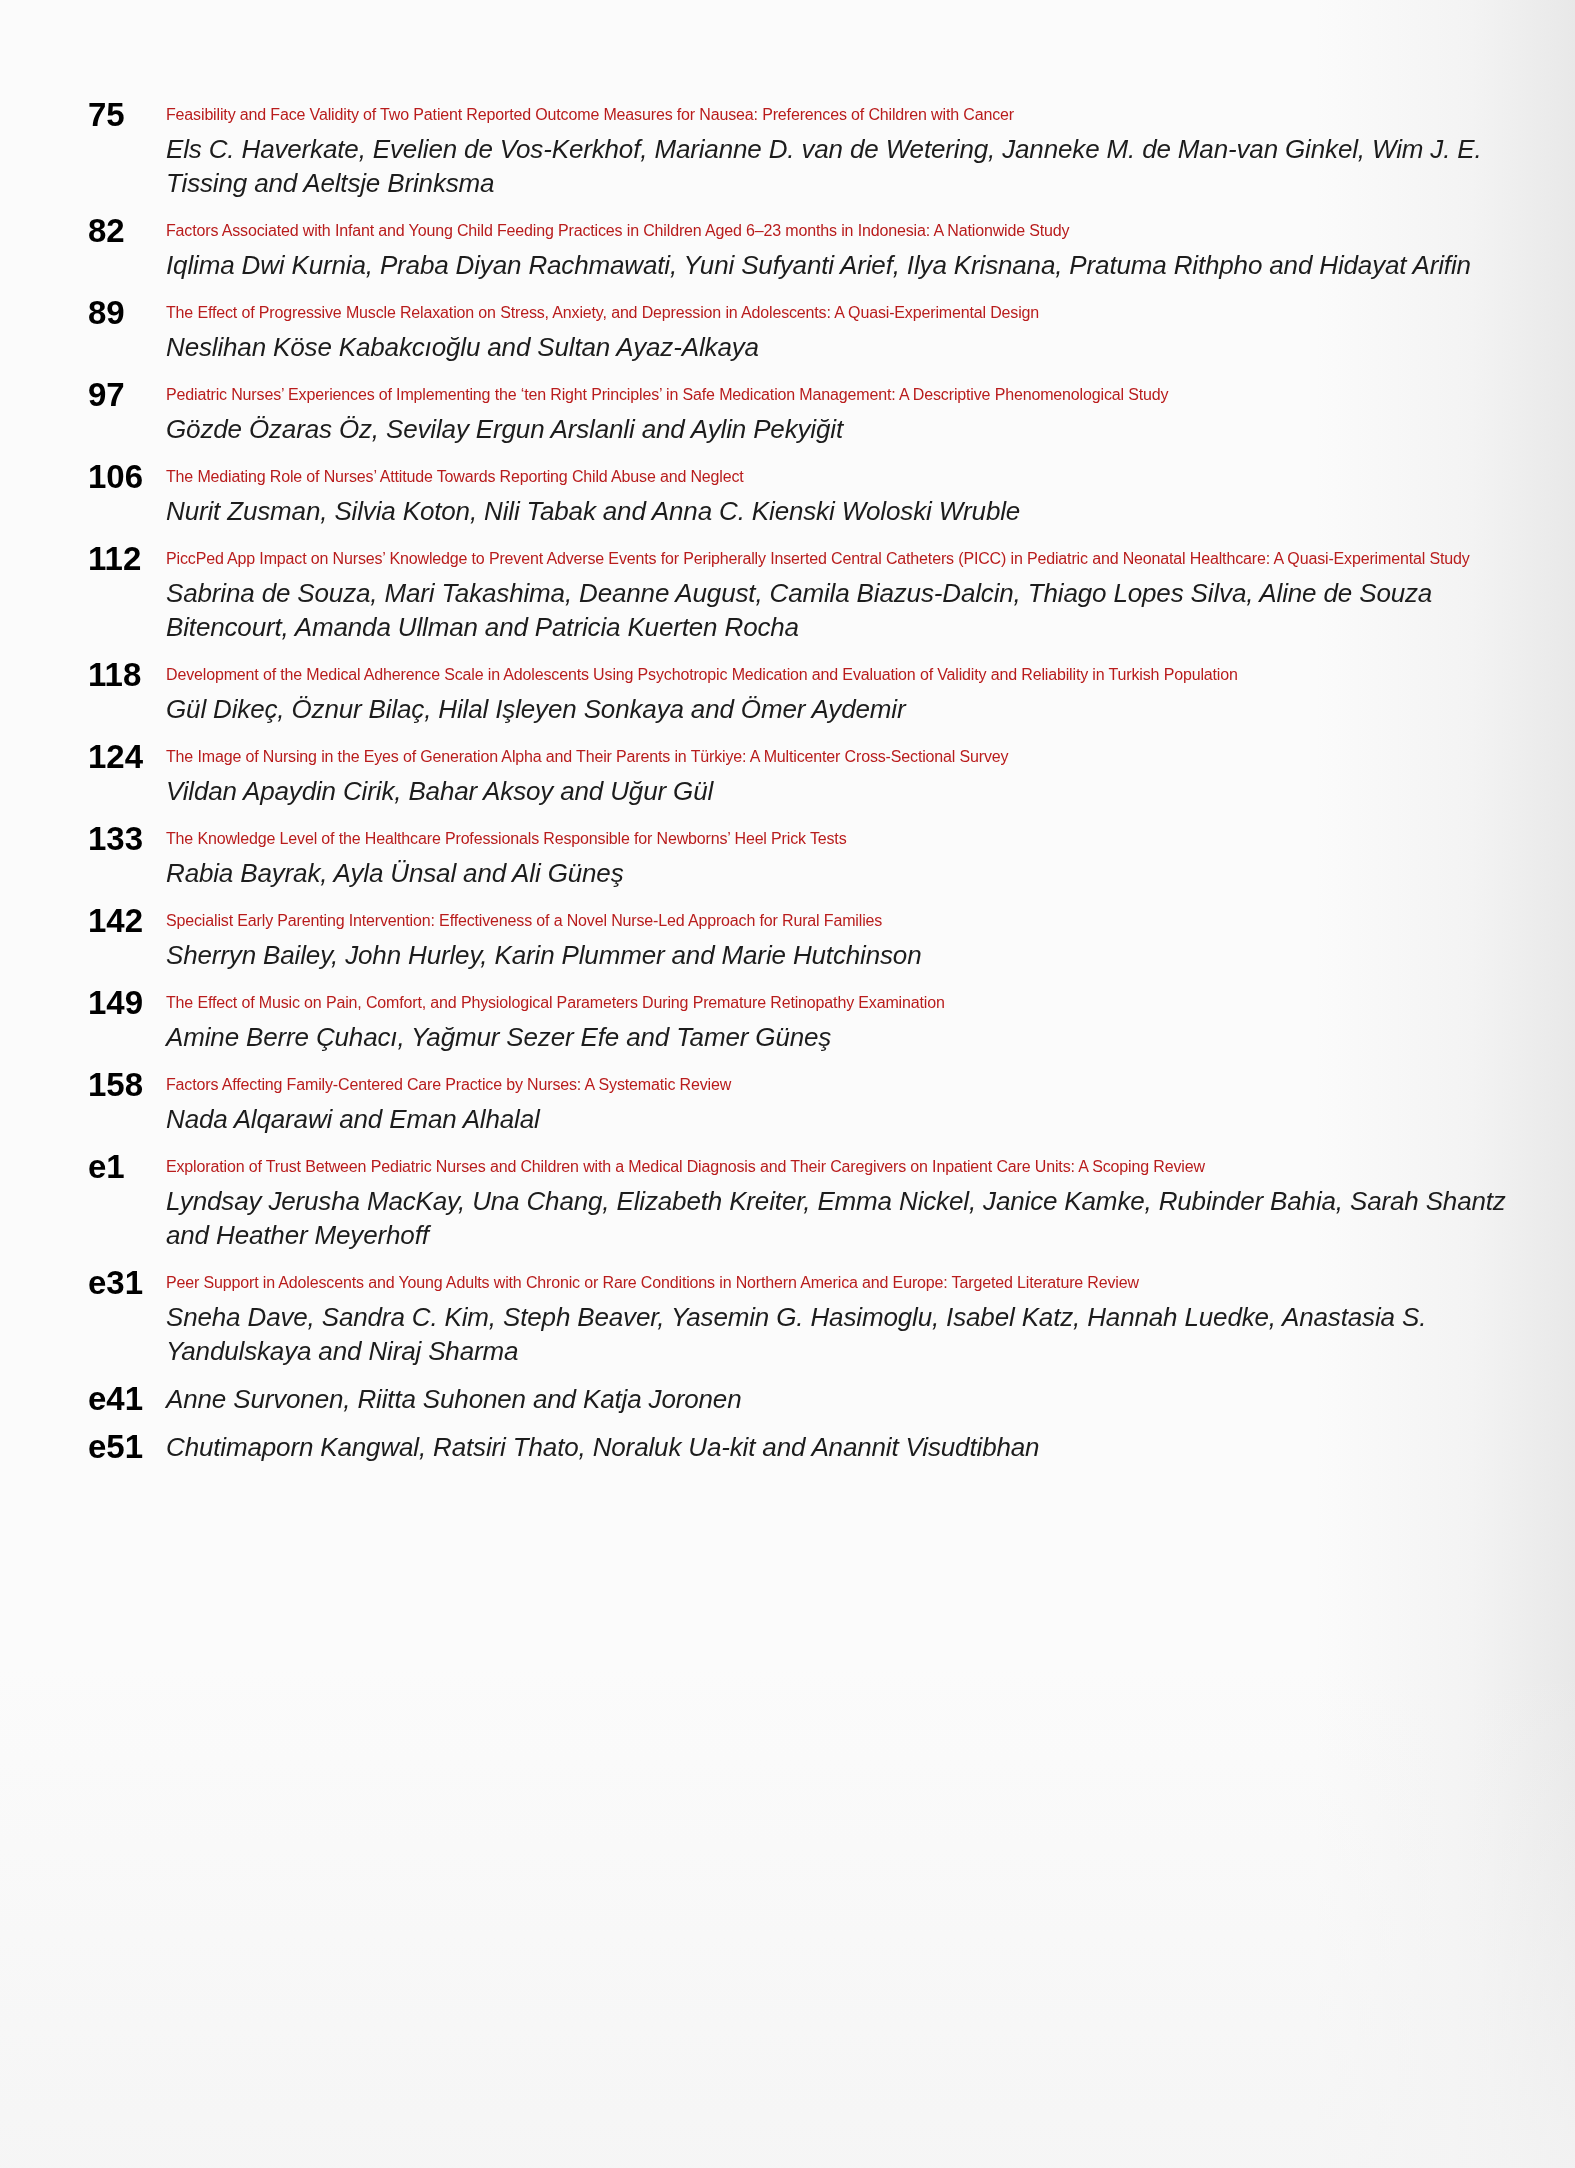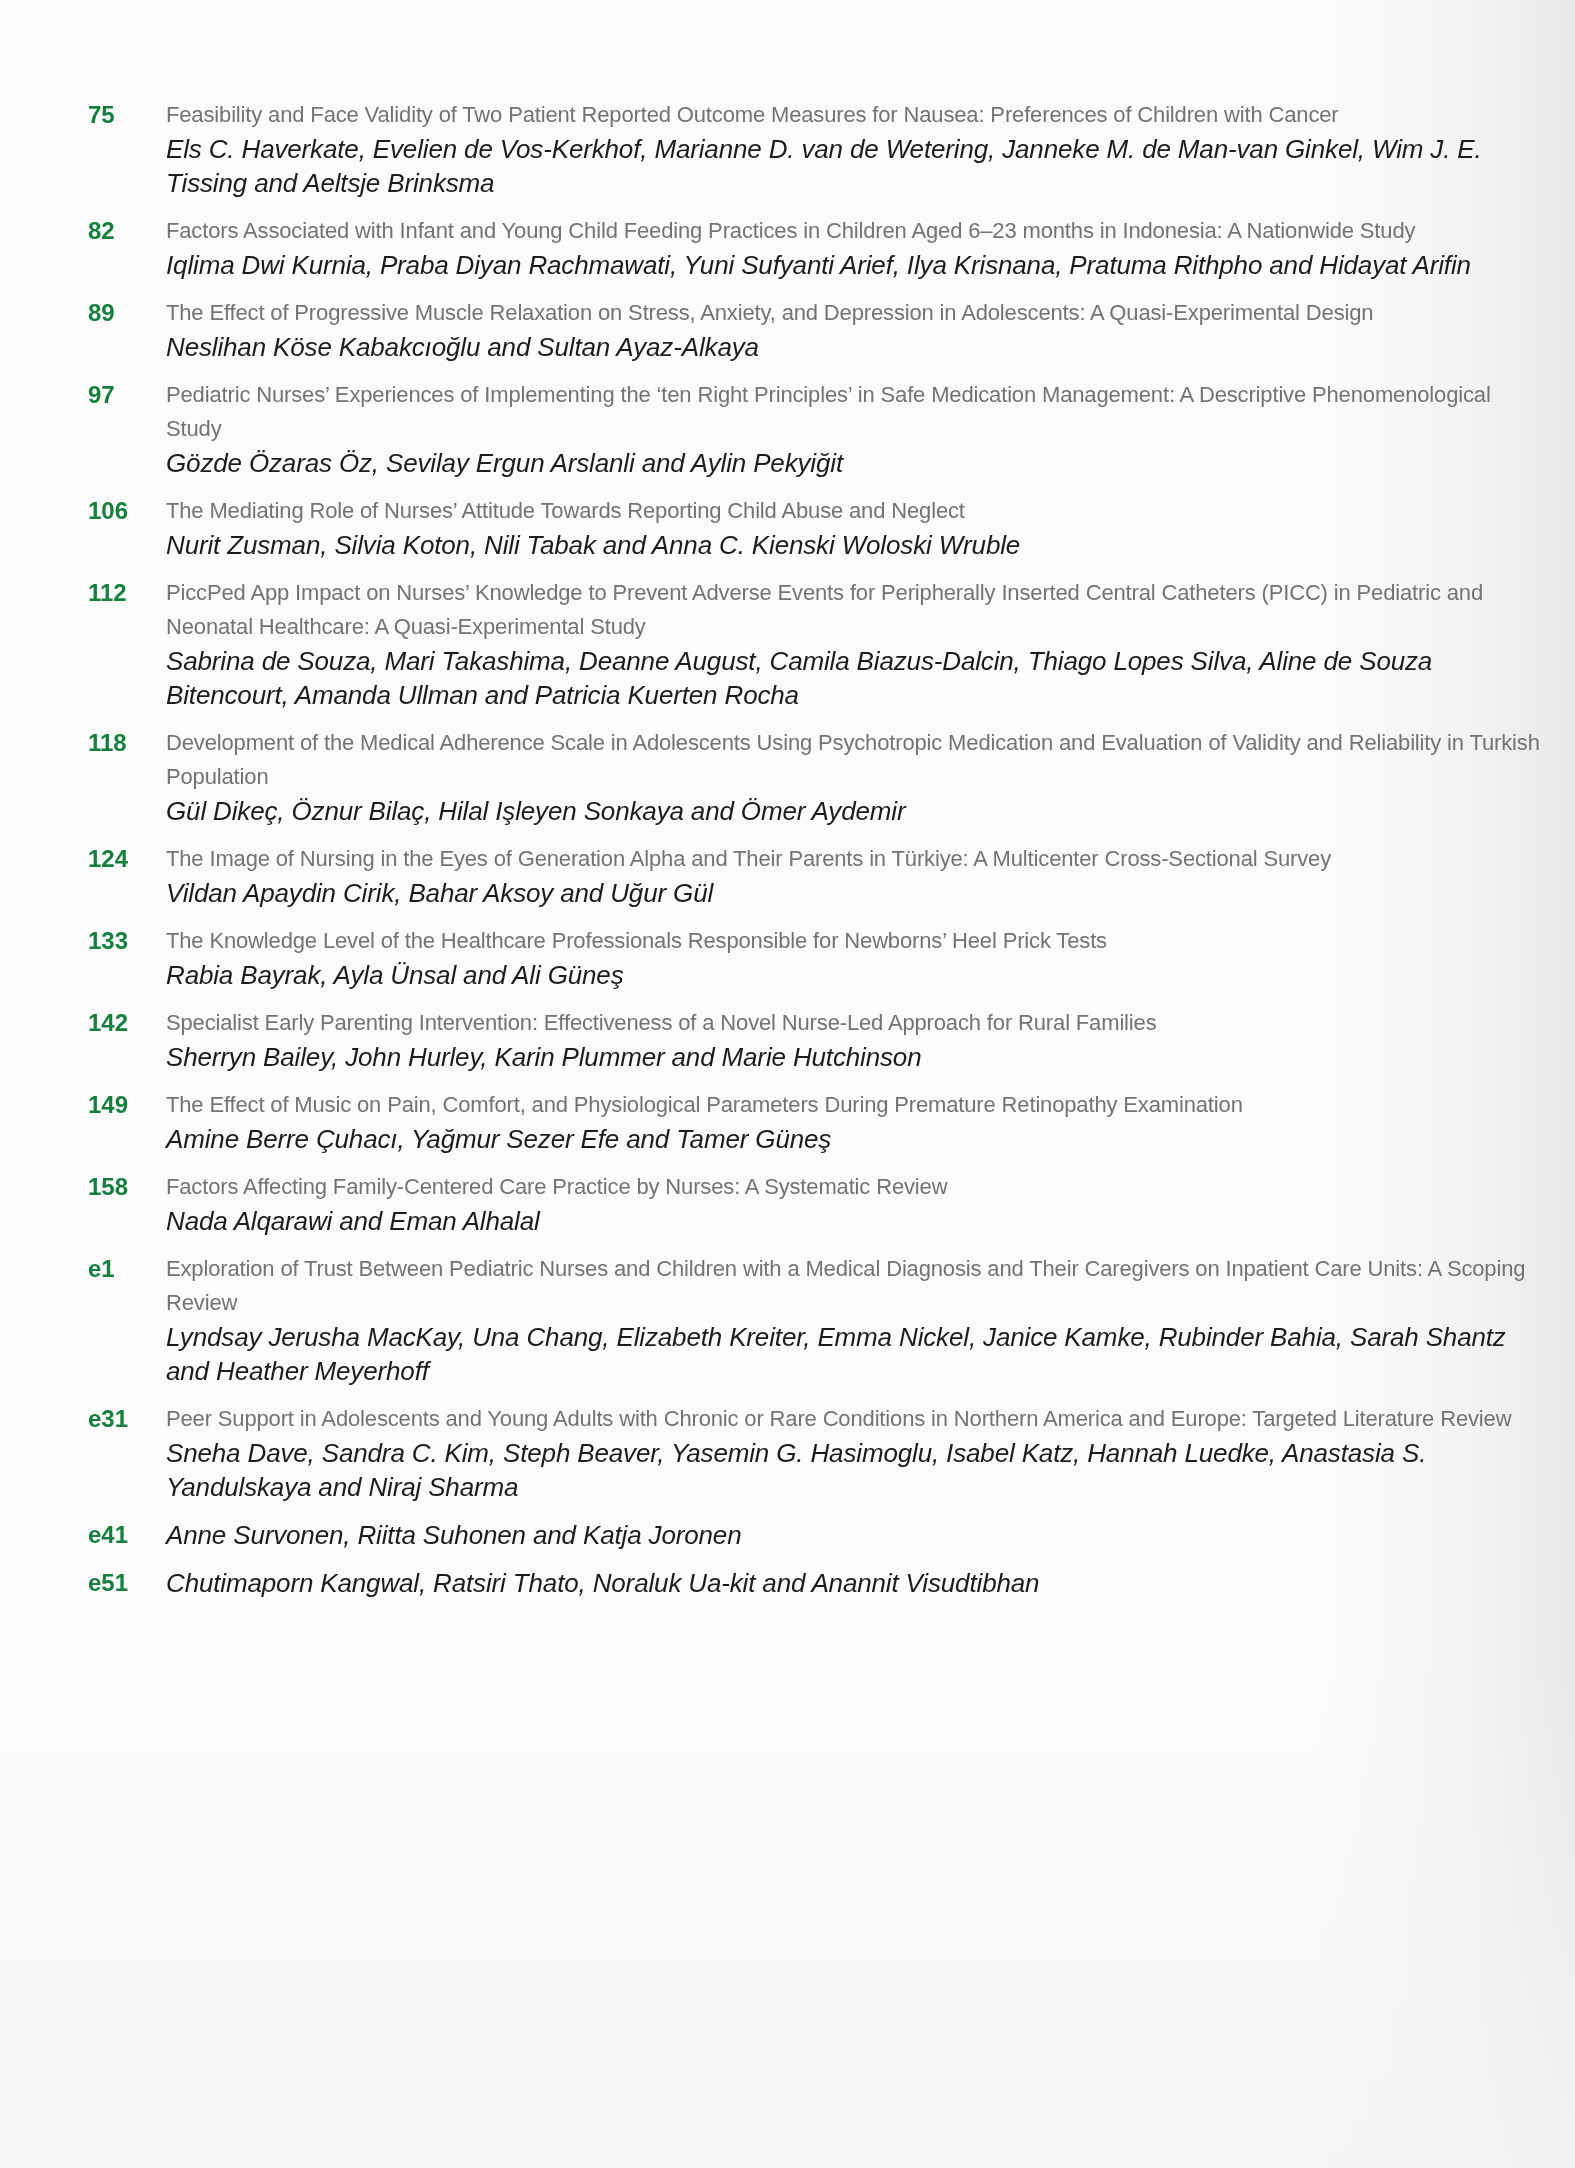--- a/index.html
+++ b/index.html
@@ -46,9 +46,9 @@
       width: 78px;
       flex: 0 0 78px;
       font-weight: bold;
-      font-size: 24px;
+      font-size: 33px;
       line-height: 34px;
-      color: #15803d;
+      color: #000000;
     }
     .entry-body {
       flex: 1 1 auto;

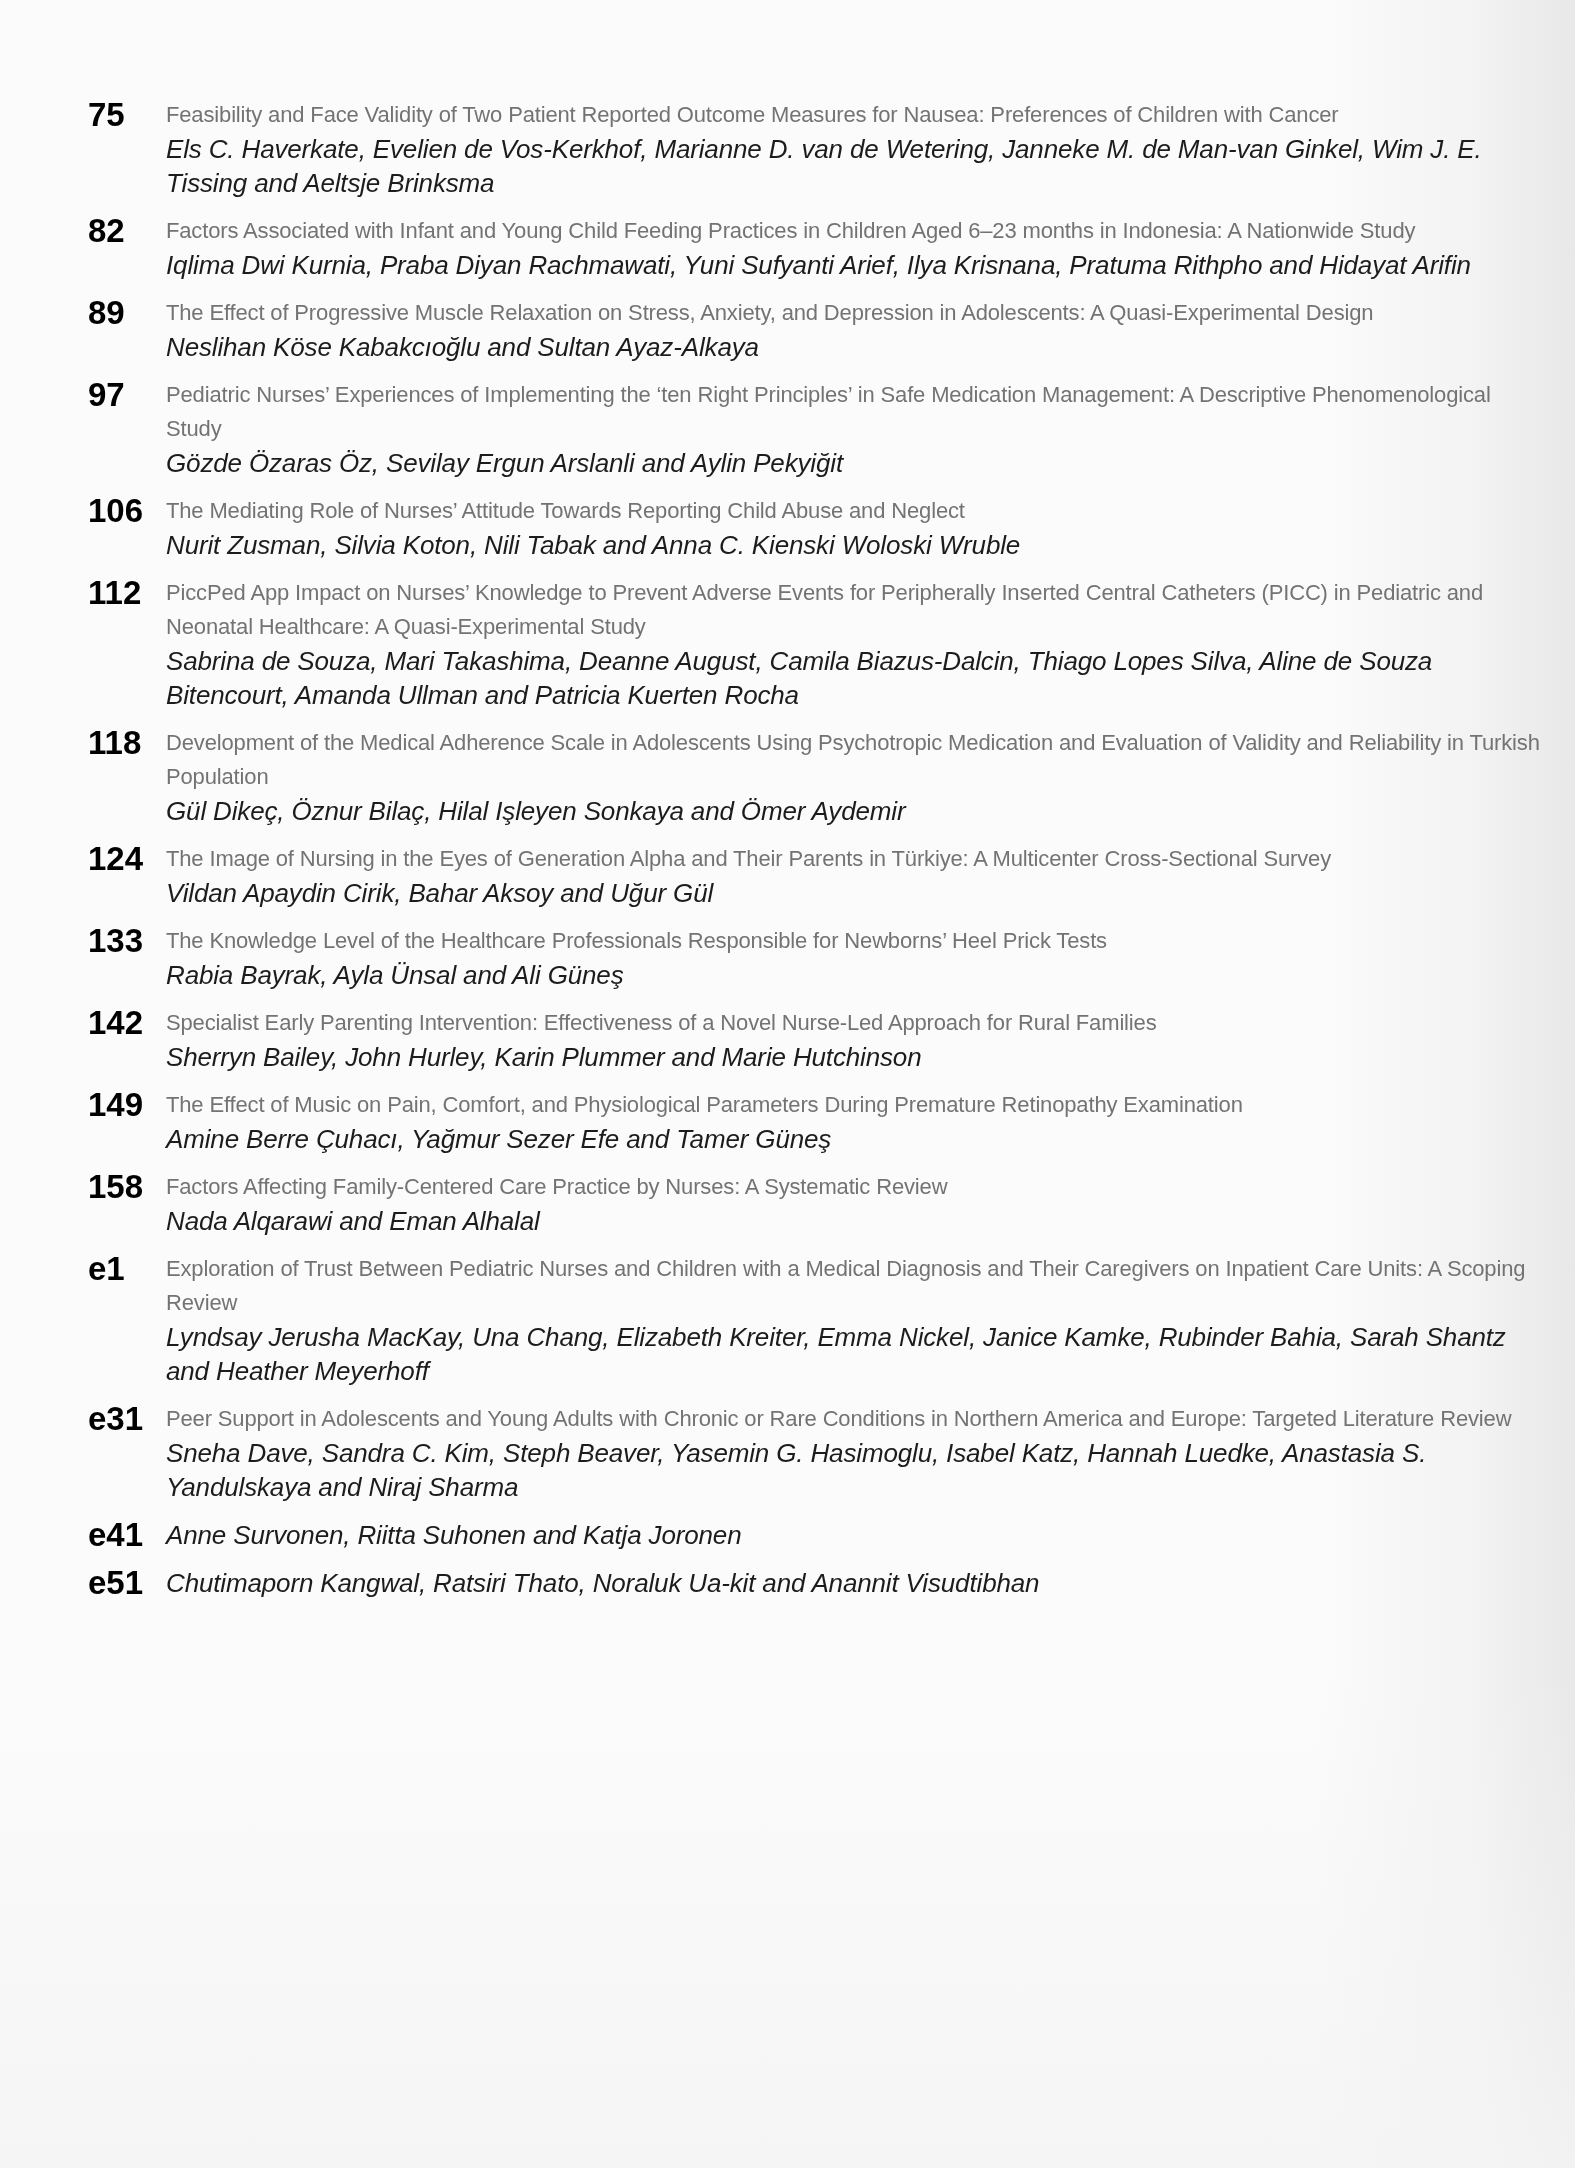--- a/index.html
+++ b/index.html
@@ -55,9 +55,9 @@
       padding-right: 8px;
     }
     .title {
-      font-size: 22px;
+      font-size: 16px;
       line-height: 34px;
-      color: #737373;
+      color: #b91c1c;
       letter-spacing: -0.15px;
     }
     .authors {

